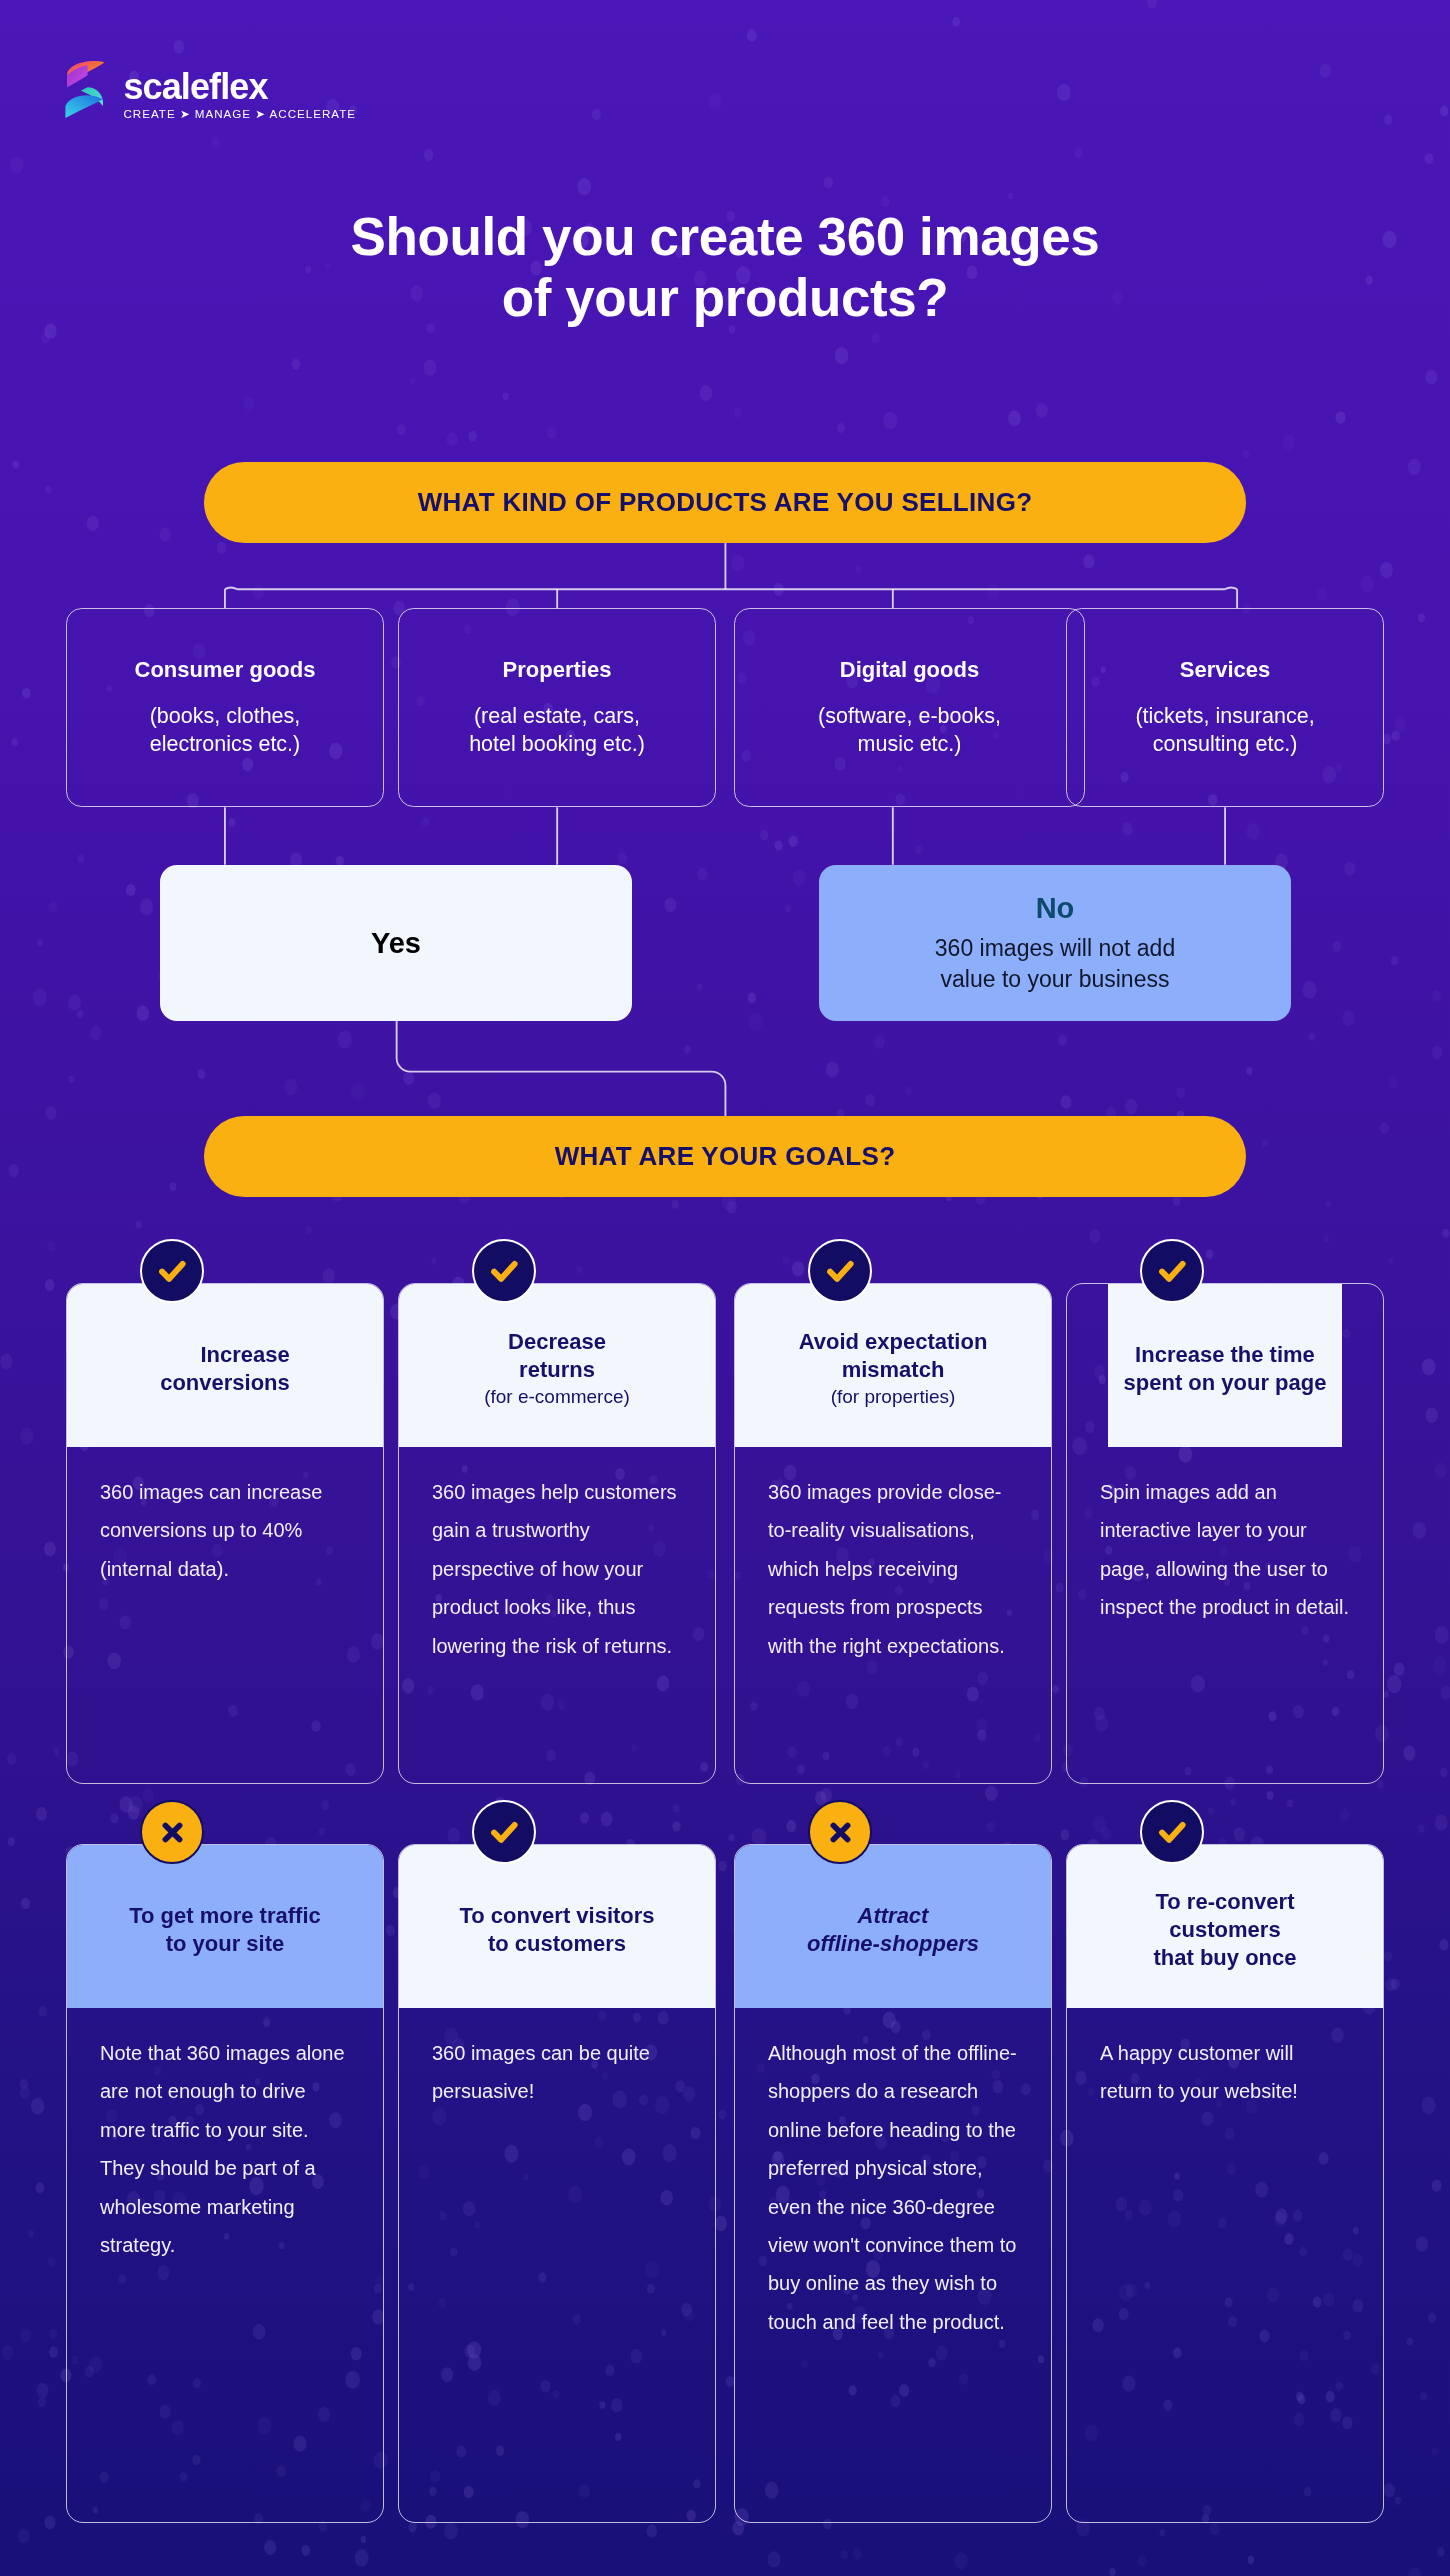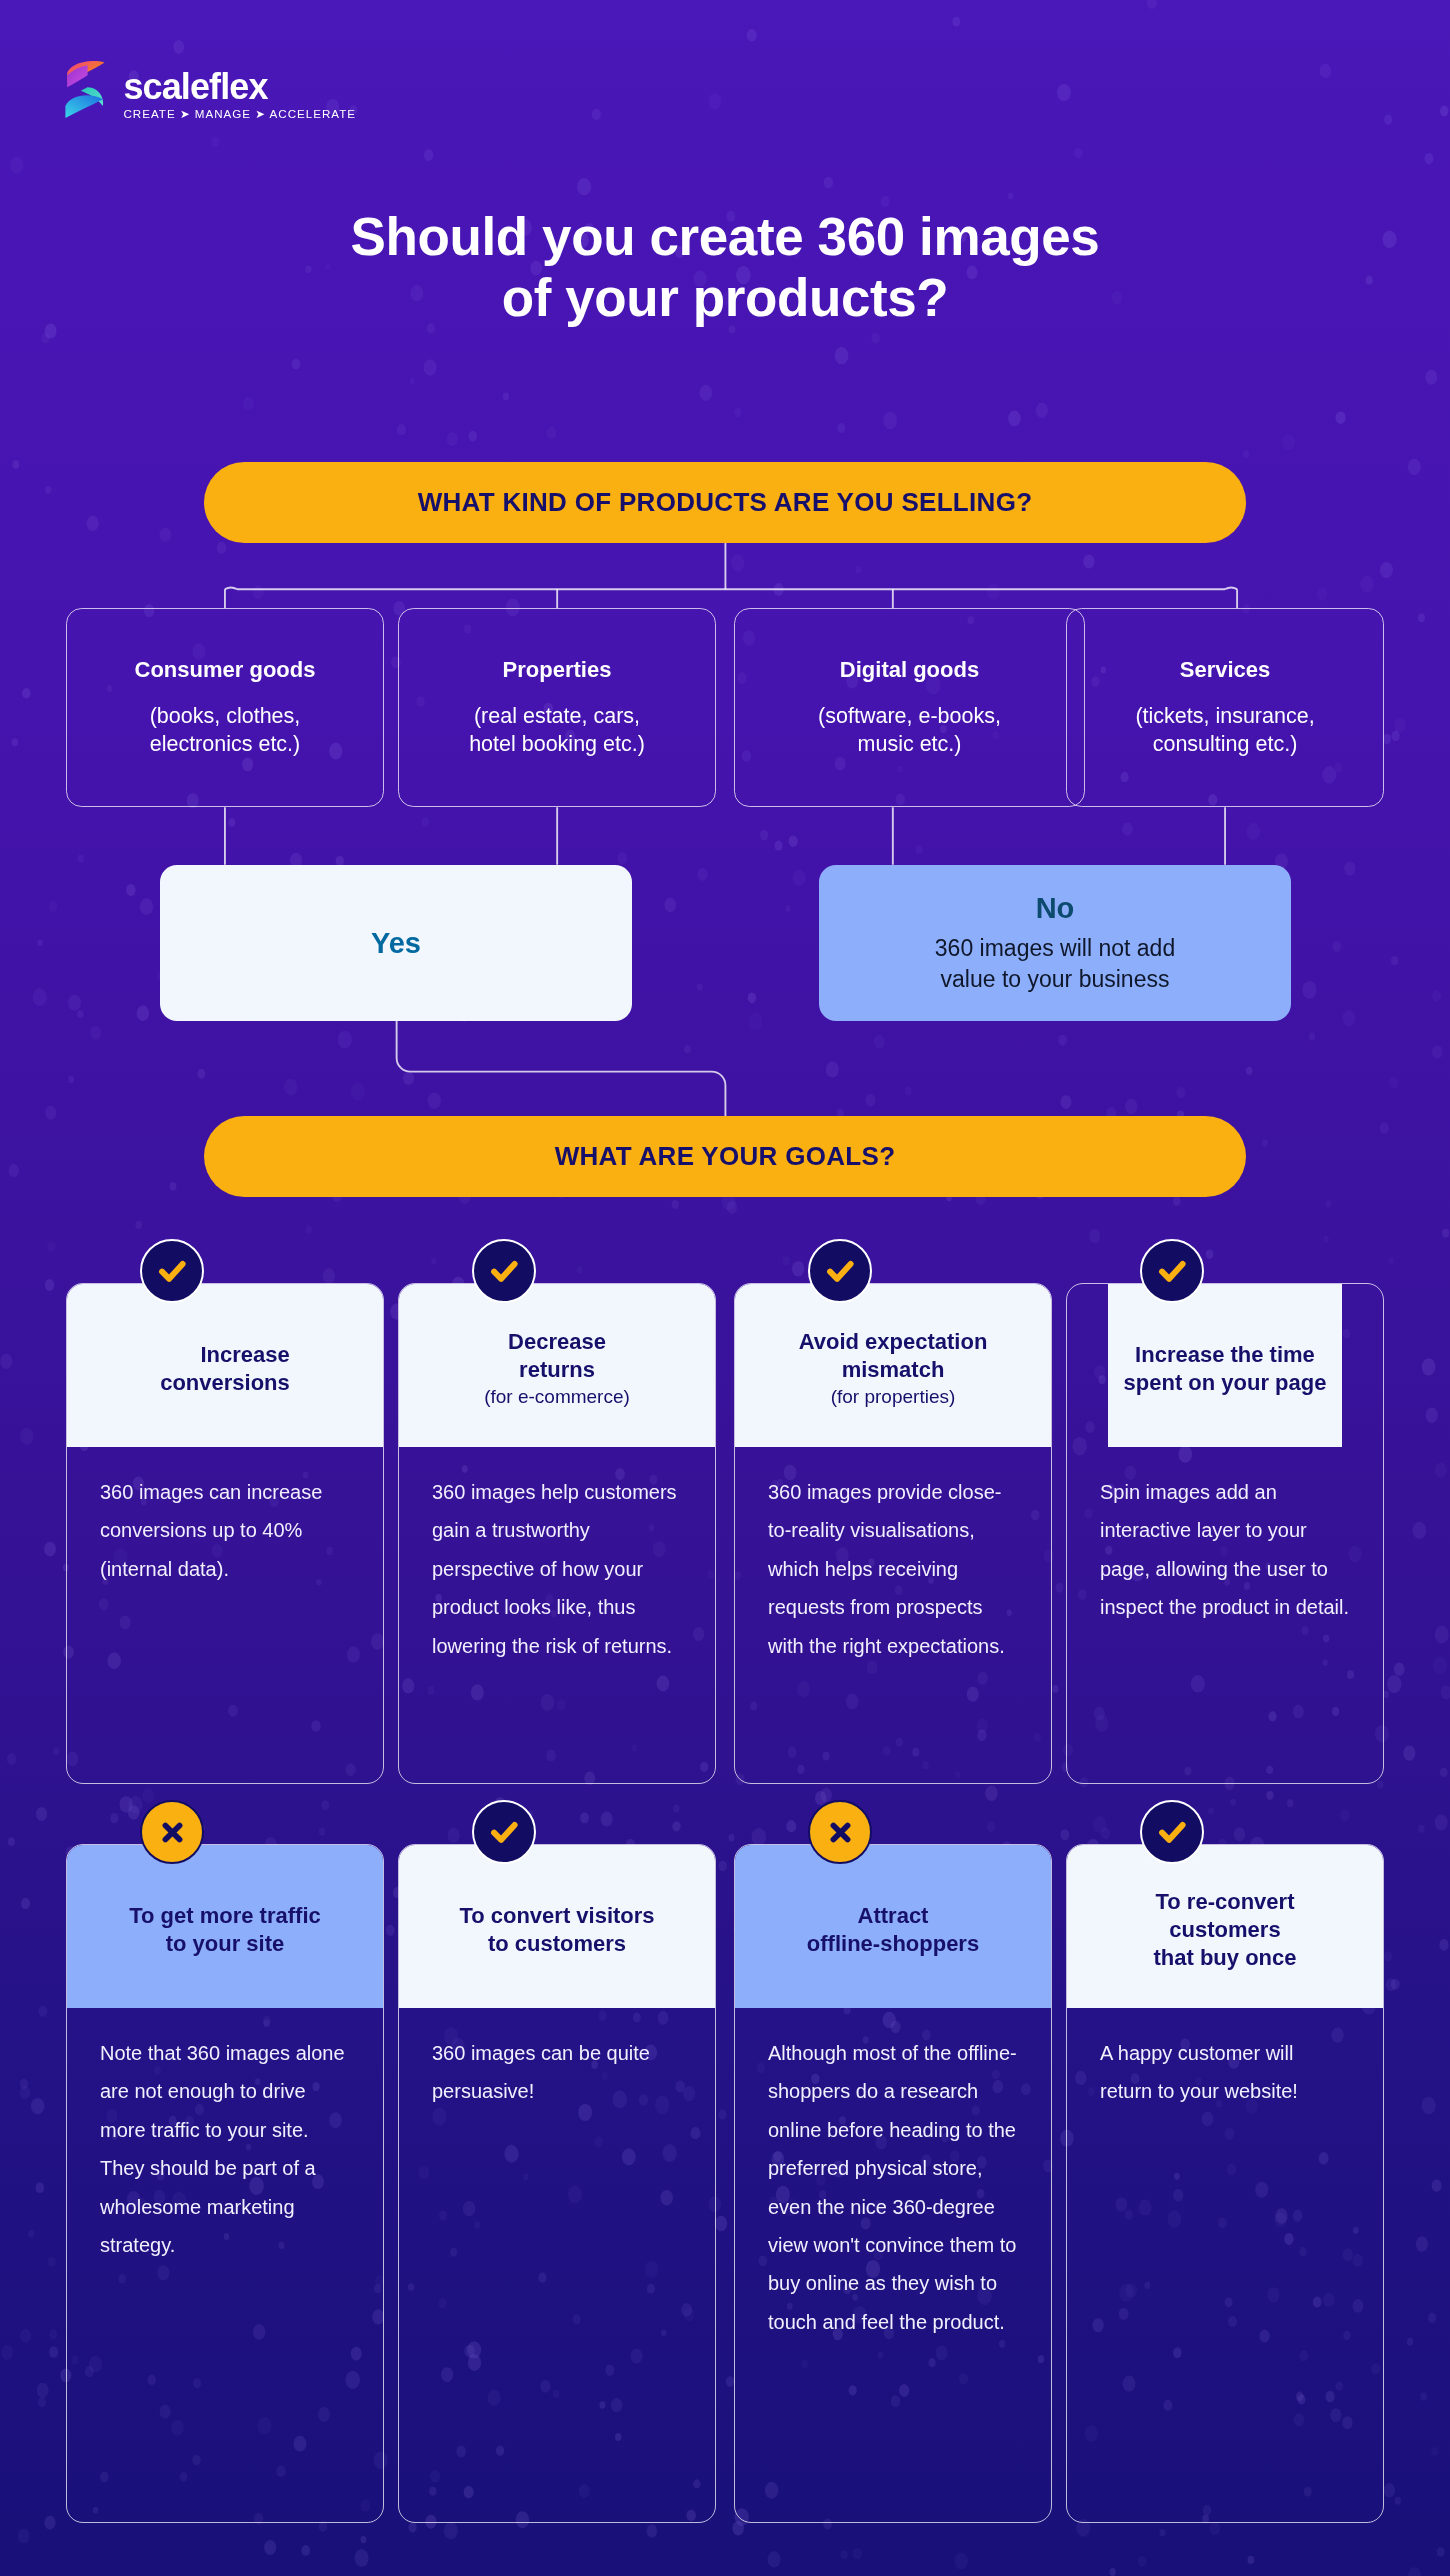--- a/index.html
+++ b/index.html
@@ -48,7 +48,7 @@
   .ynbox { position:absolute; border-radius:17px; display:flex; flex-direction:column;
            align-items:center; justify-content:center; text-align:center; }
   #yesbox { left:160px; top:865px; width:472px; height:156px; background:#F2F7FE; }
-  #yesbox .yn-title { font-size:29px; font-weight:700; color:#0369a1; }
+  #yesbox .yn-title { font-size:29px; font-weight:700; color:#000000; }
   #nobox { left:819px; top:865px; width:472px; height:156px; background:#8DAEFB; }
   #nobox .yn-title { font-size:29px; font-weight:700; color:#0c4a6e; margin-bottom:8.6px; }
   #nobox .yn-sub { font-size:23px; font-weight:400; color:#0f172a; line-height:1.32; }

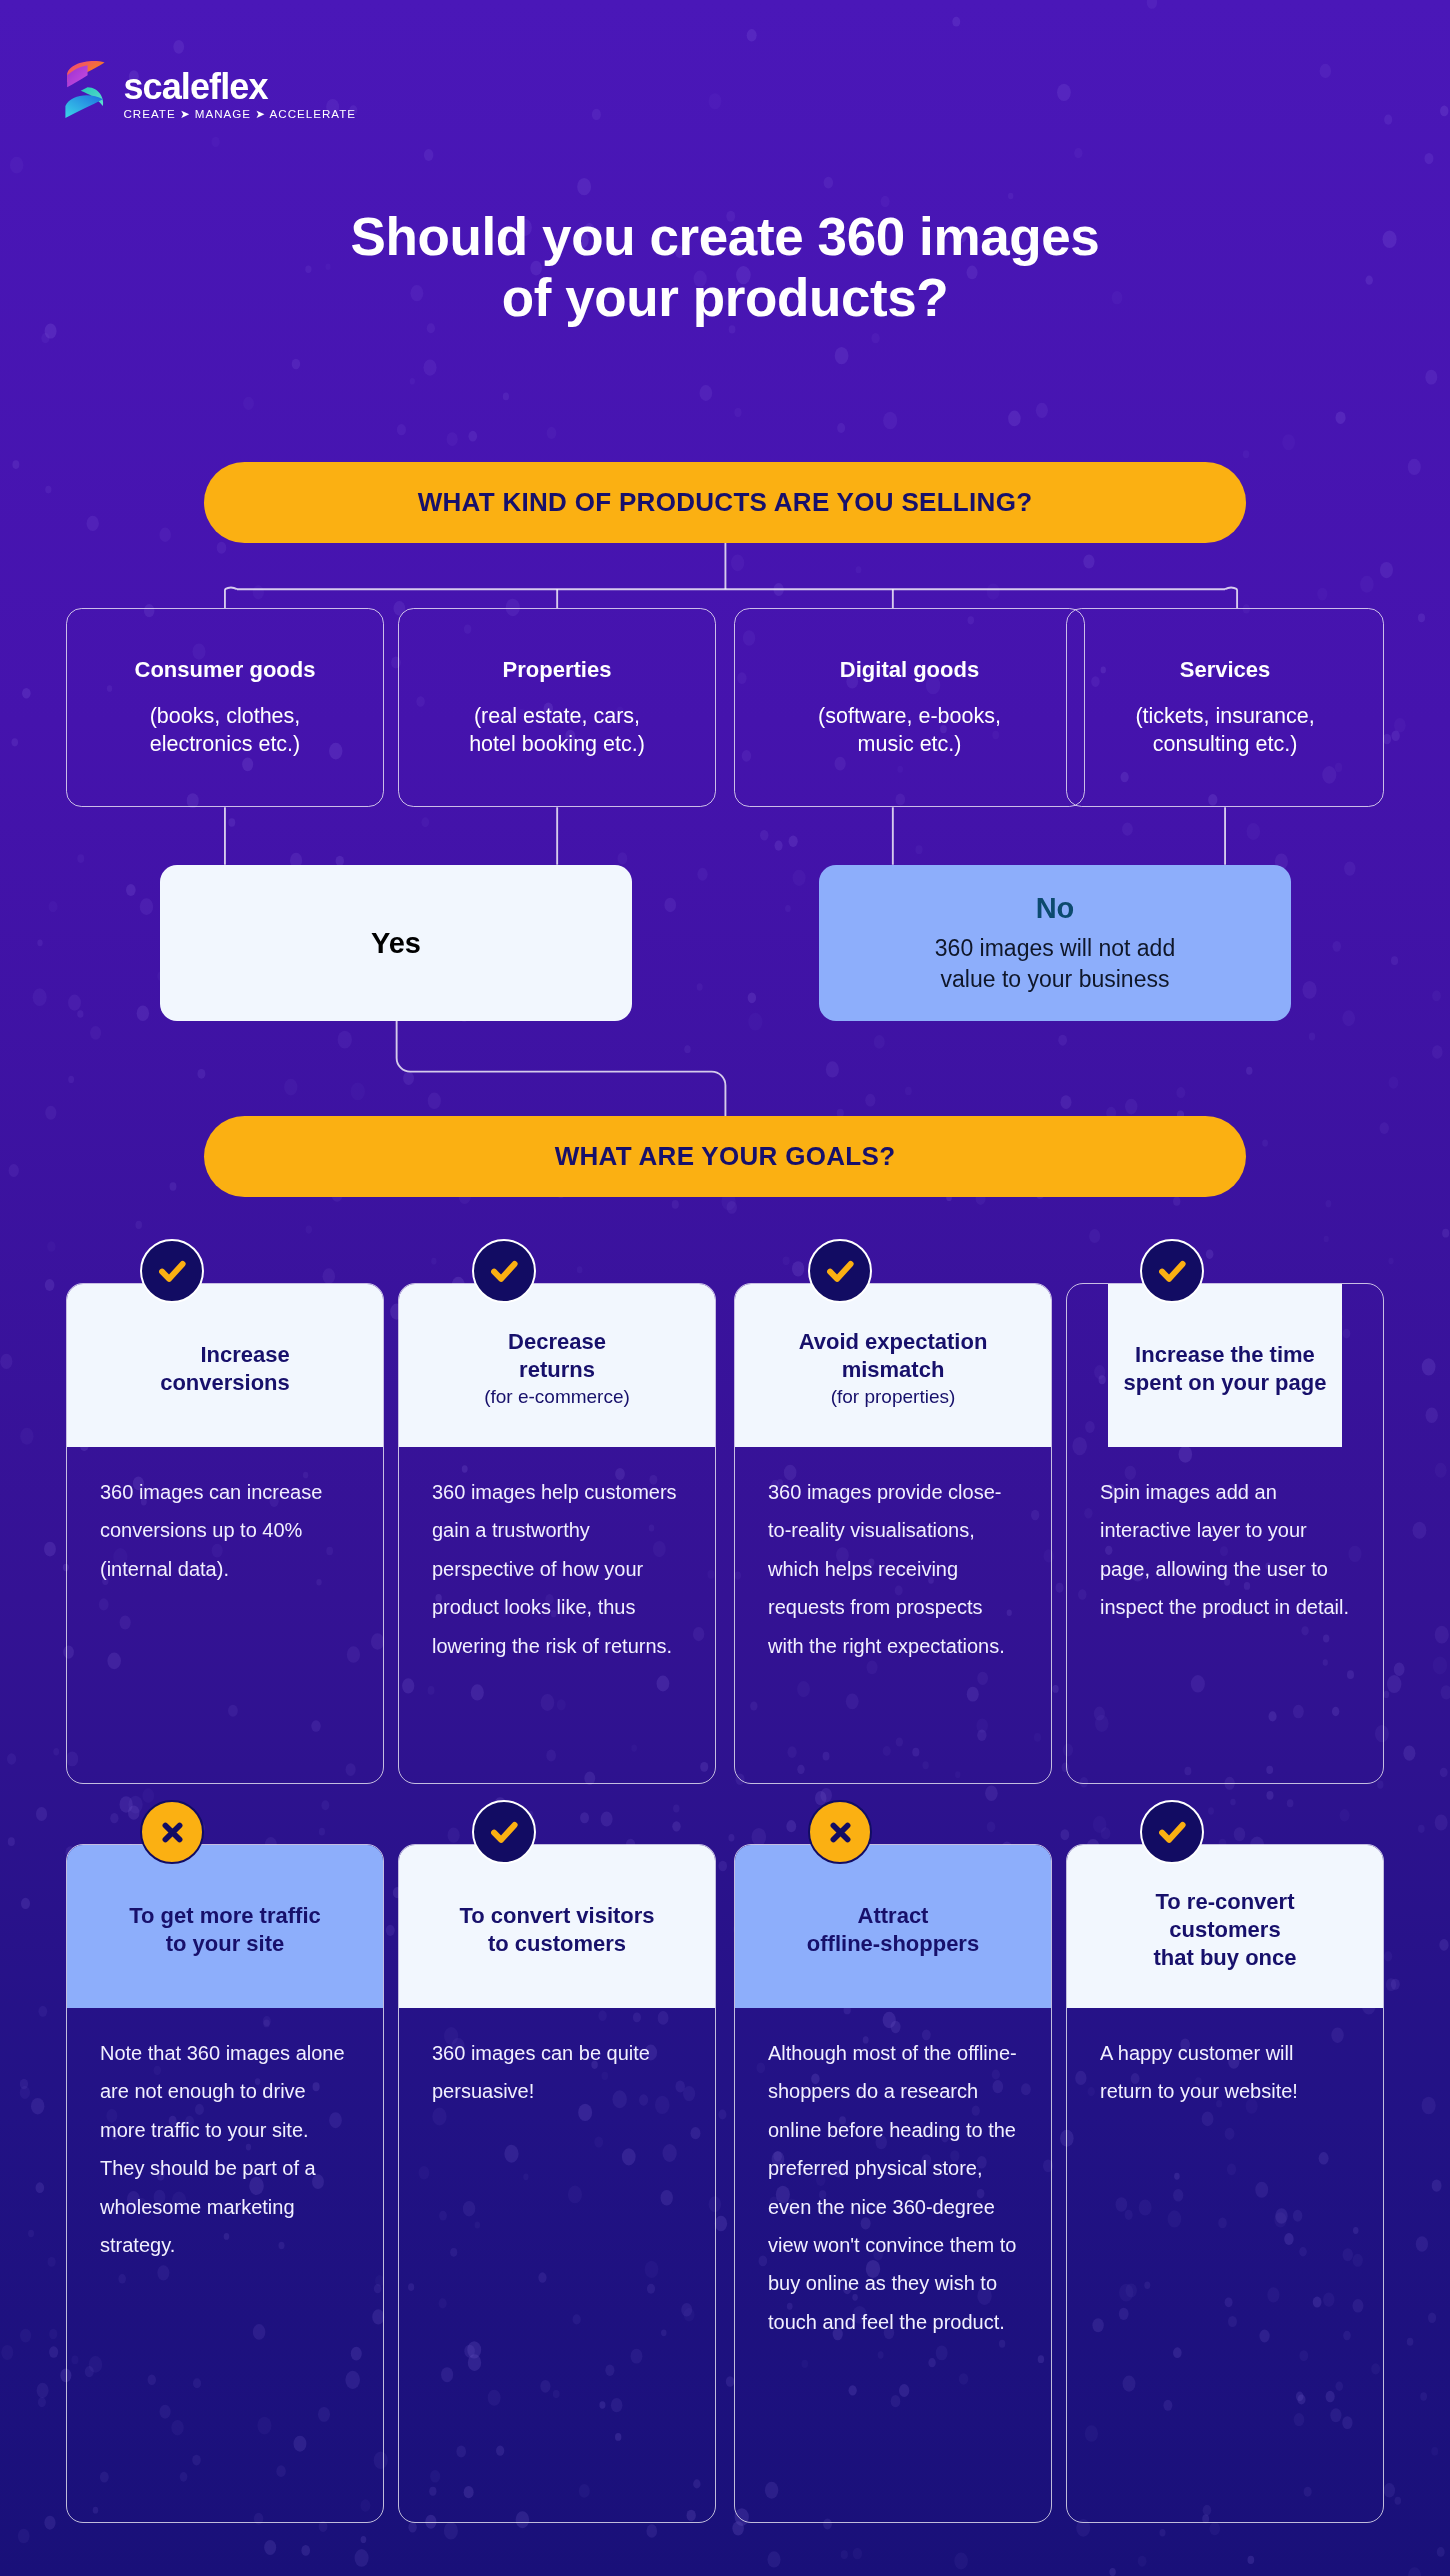--- a/index.html
+++ b/index.html
@@ -1084,7 +1084,7 @@
       </div>
       <div class="card" style="left: 734px; top: 1844px; height: 679px;">
         <div class="head blue">
-          <div class="h-title" style="white-space: pre-line;">Attract
+          <div class="h-title" style="white-space: pre-line; font-style: italic;">Attract
 offline-shoppers</div>
         </div>
         <div class="body">Although most of the offline-shoppers do a research online before heading to the preferred physical store, even the nice 360-degree view won't convince them to buy online as they wish to touch and feel the product.</div>

